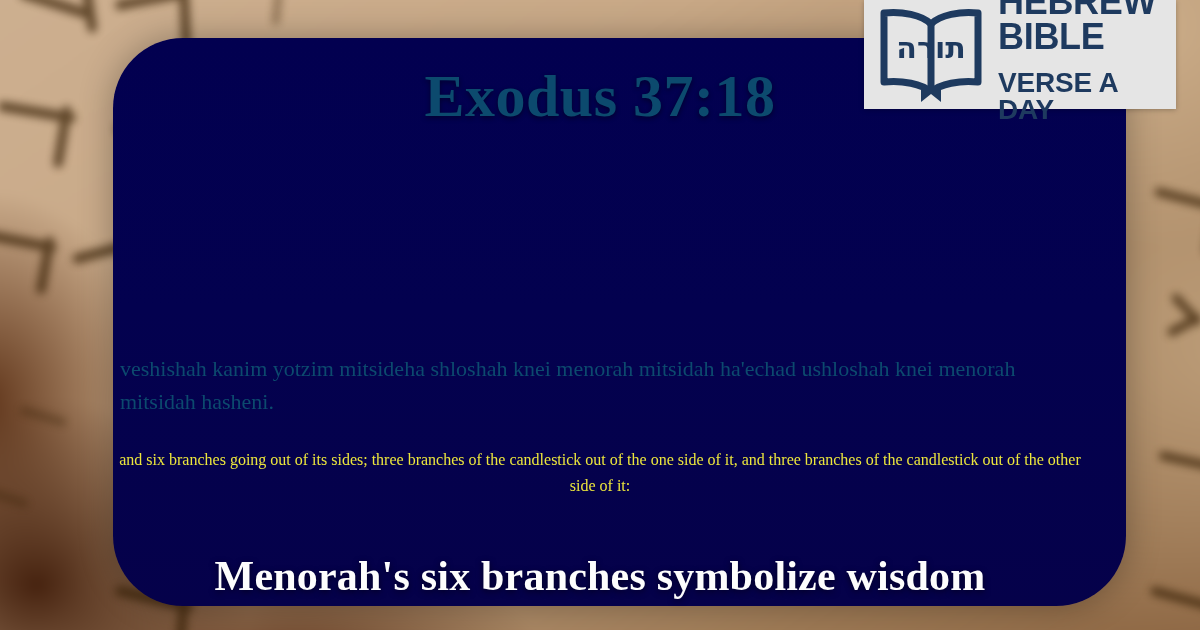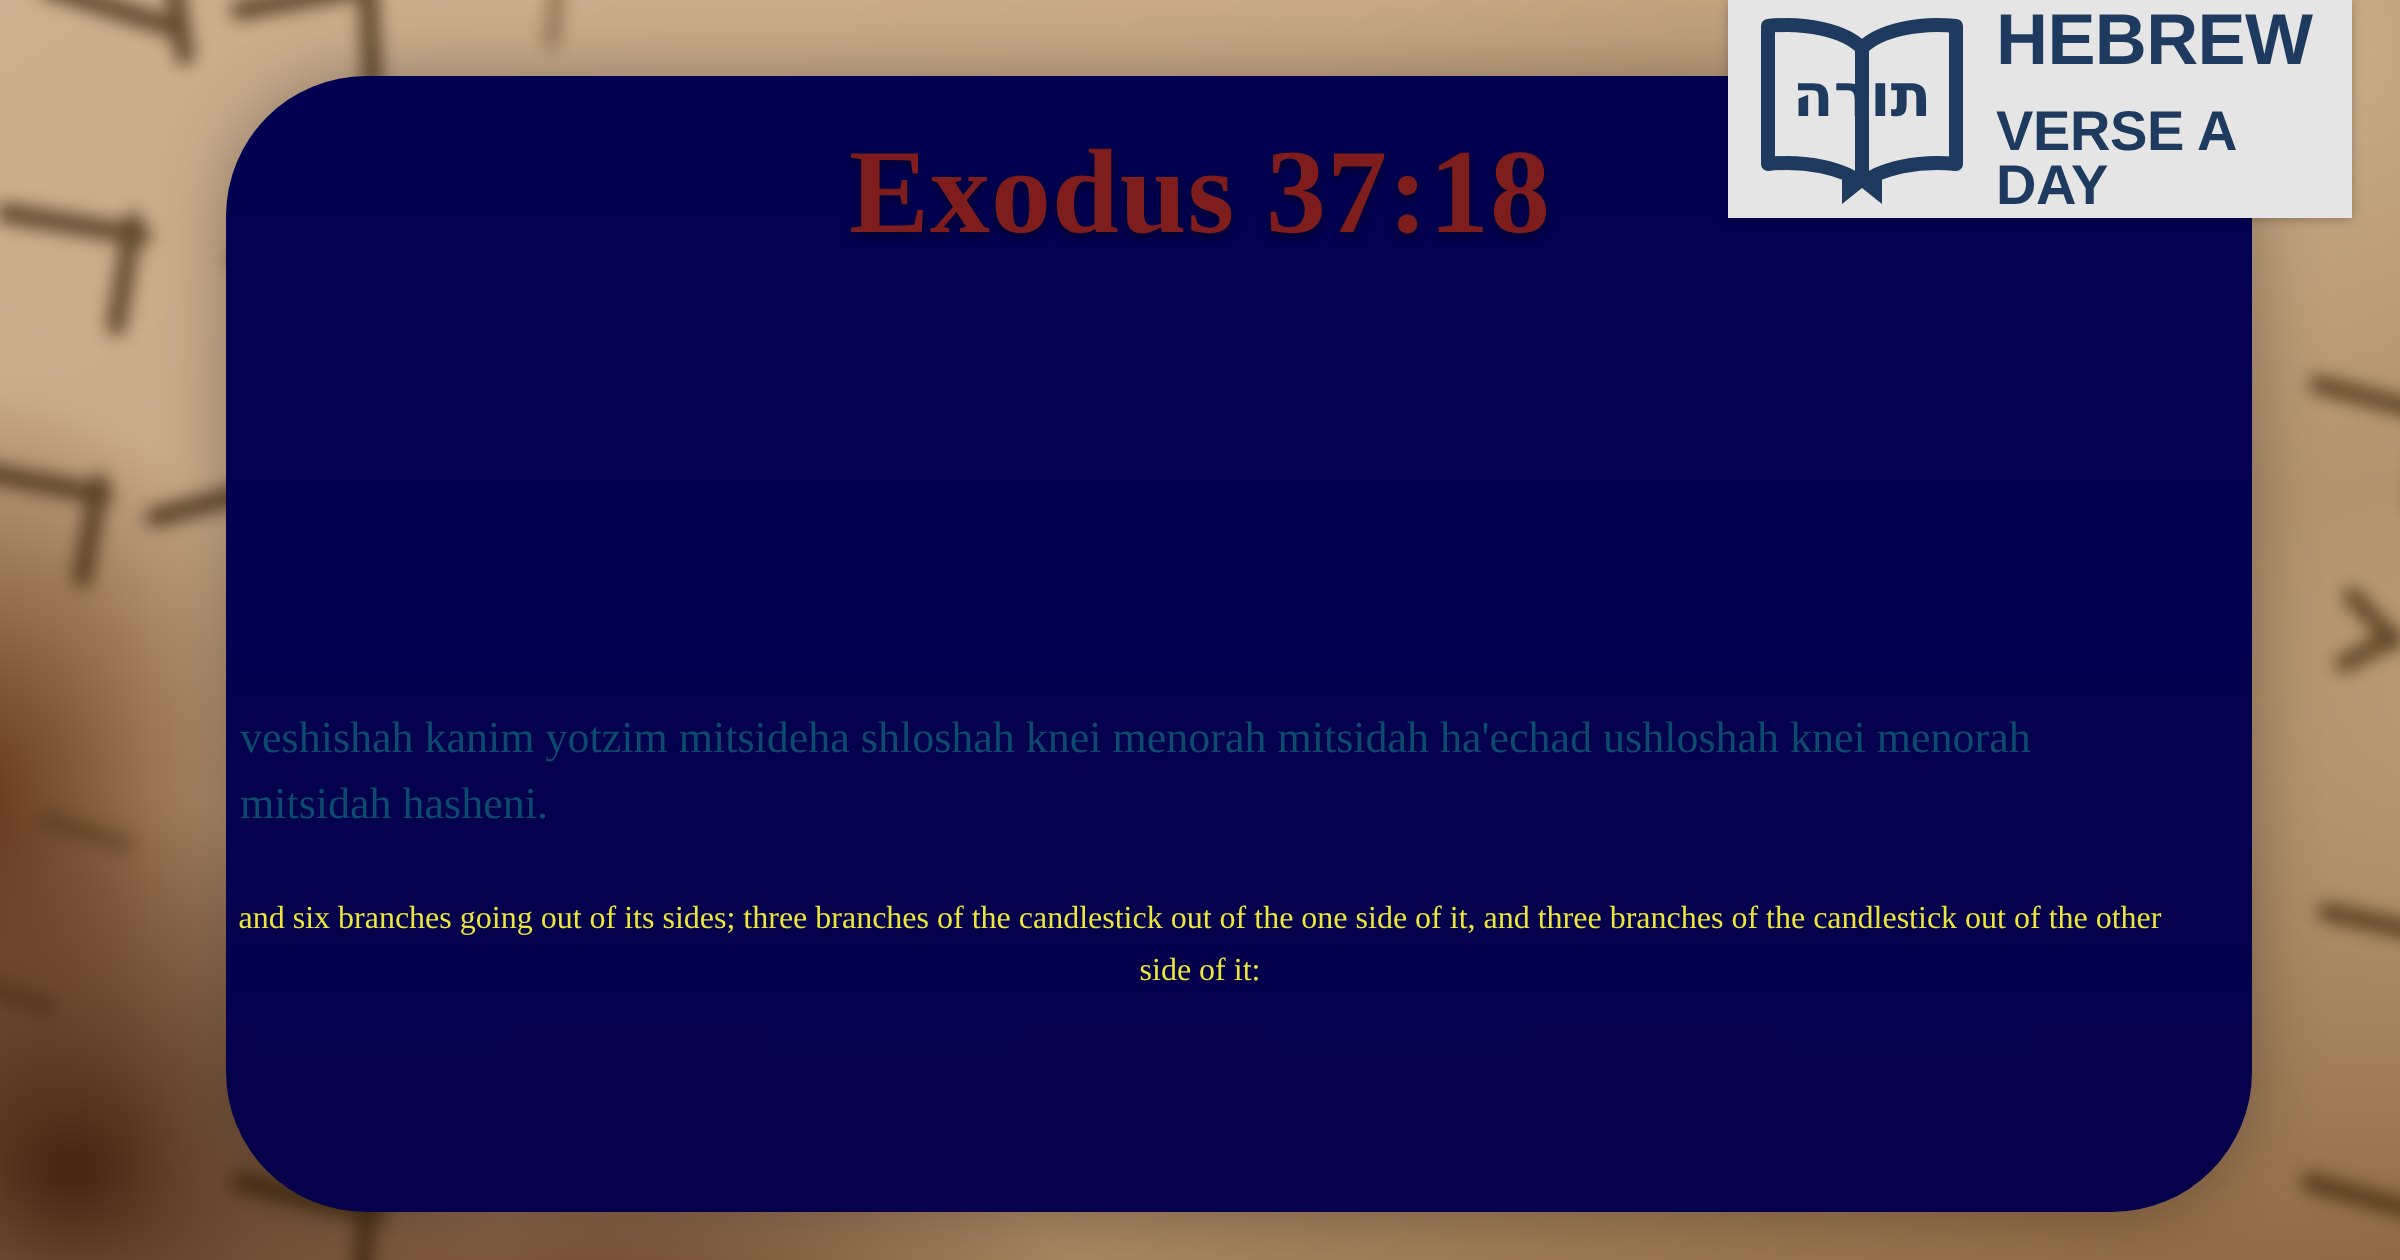--- a/index.html
+++ b/index.html
@@ -180,6 +180,7 @@
     </svg>
     <div class="logo-words">
       <span class="lw1">HEBREW</span>
+      <span class="lw2">BIBLE</span>
       <span class="lw3">VERSE A DAY</span>
     </div>
   </div>

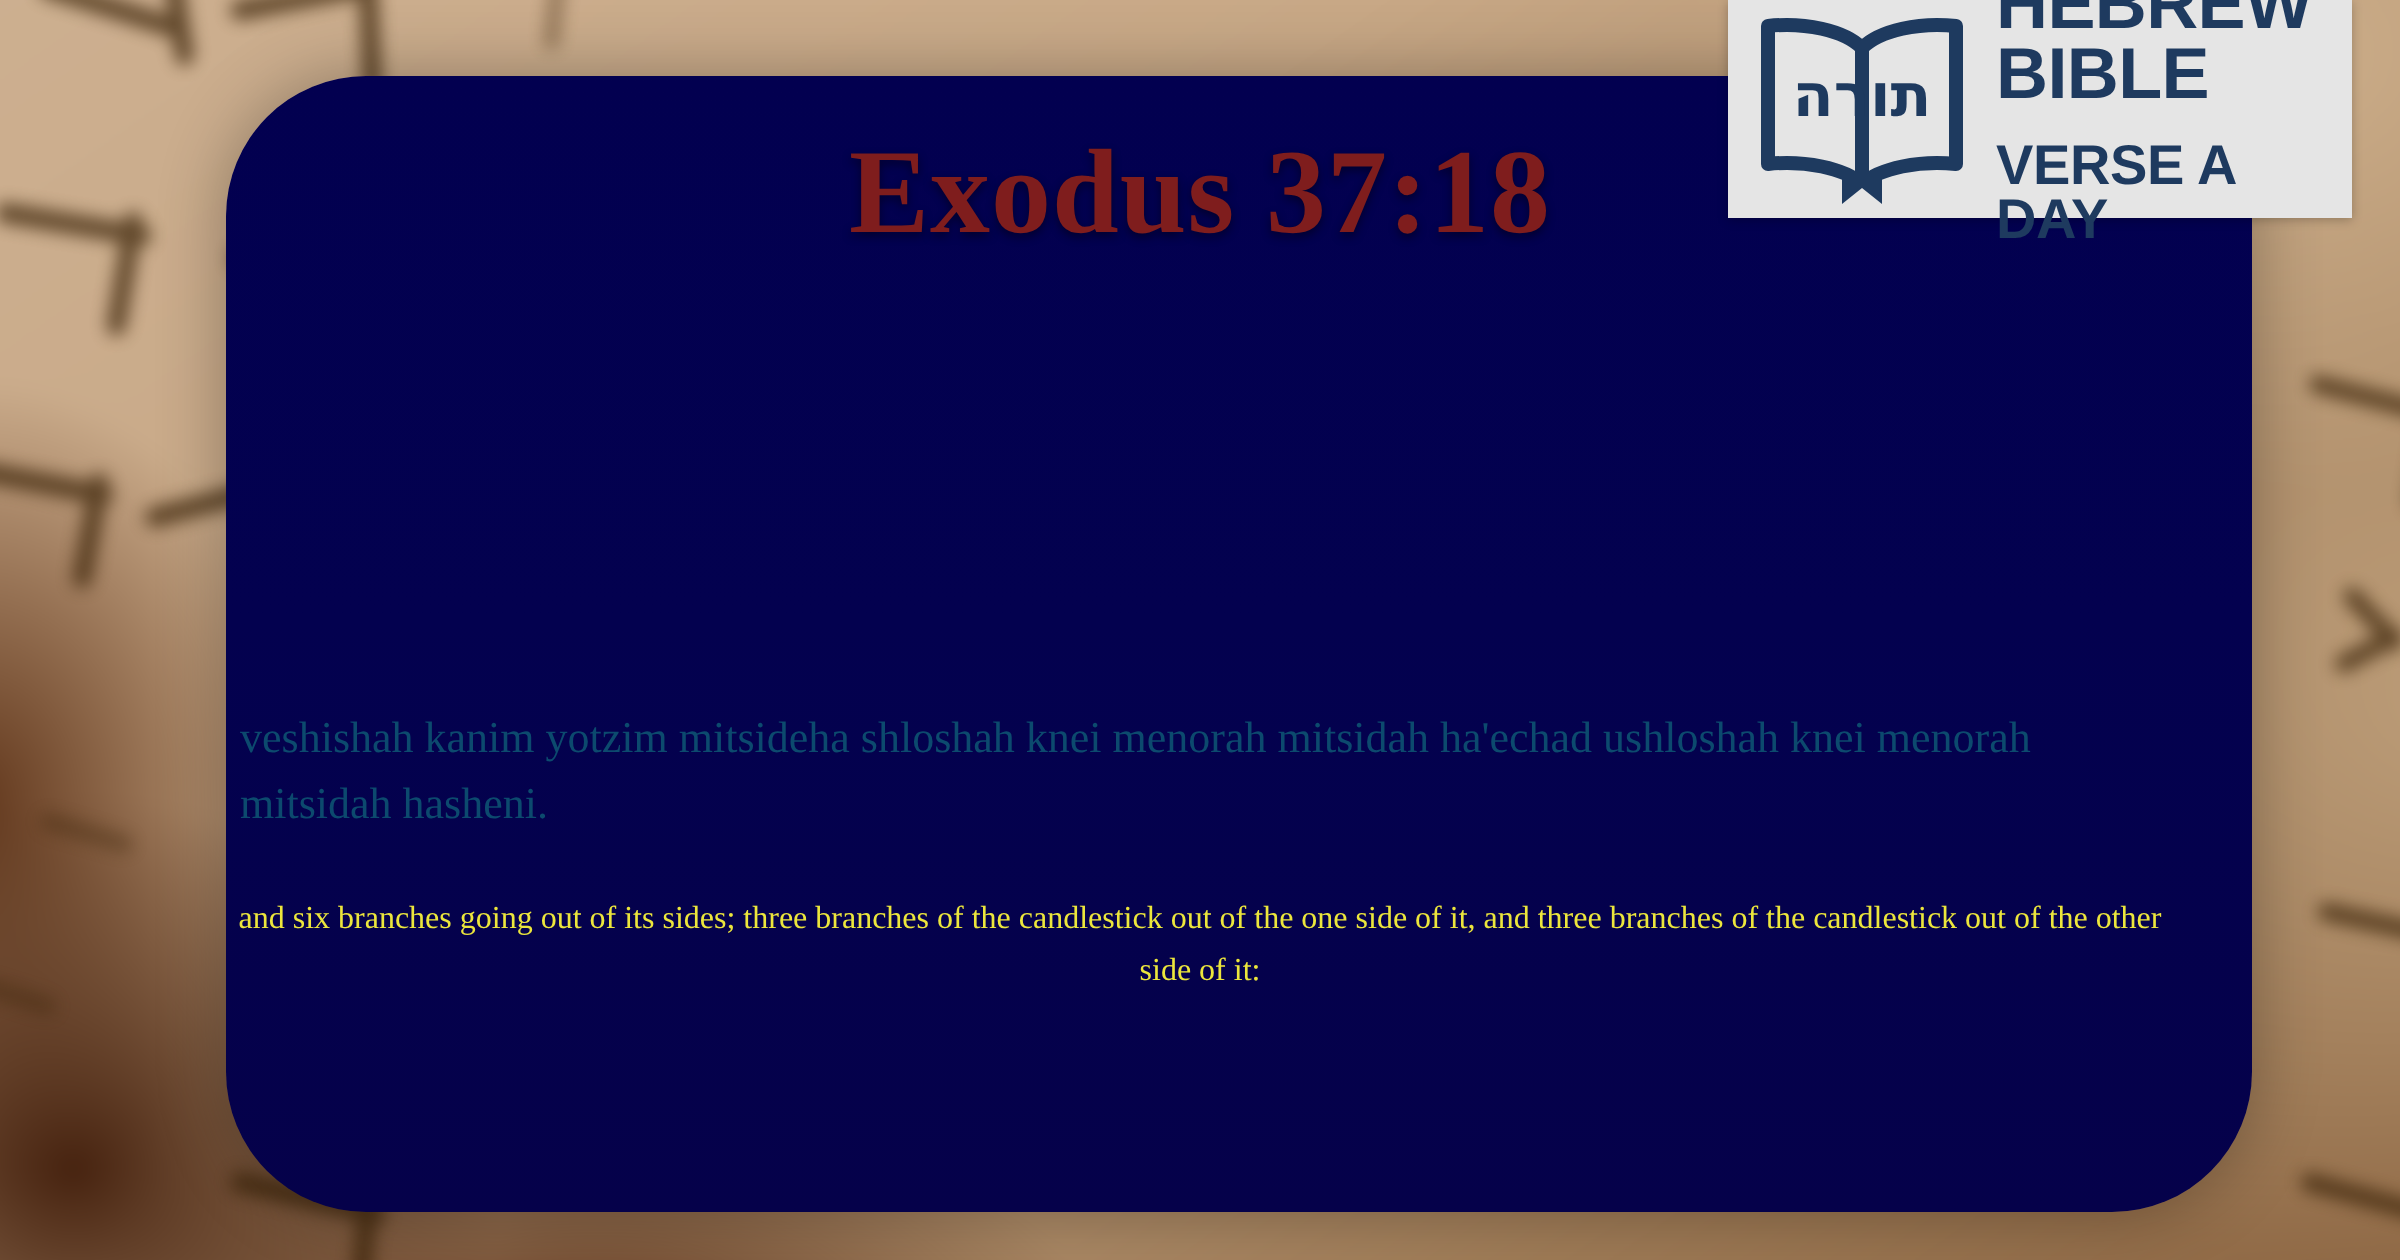--- a/index.html
+++ b/index.html
@@ -68,7 +68,7 @@
   .verse-title{
     position:absolute; left:0; right:0; top:62px;
     text-align:center;
-    color:#7f1d1d;
+    color:#0c4a6e;
     font-size:60px;
     font-weight:700;
     letter-spacing:.5px;

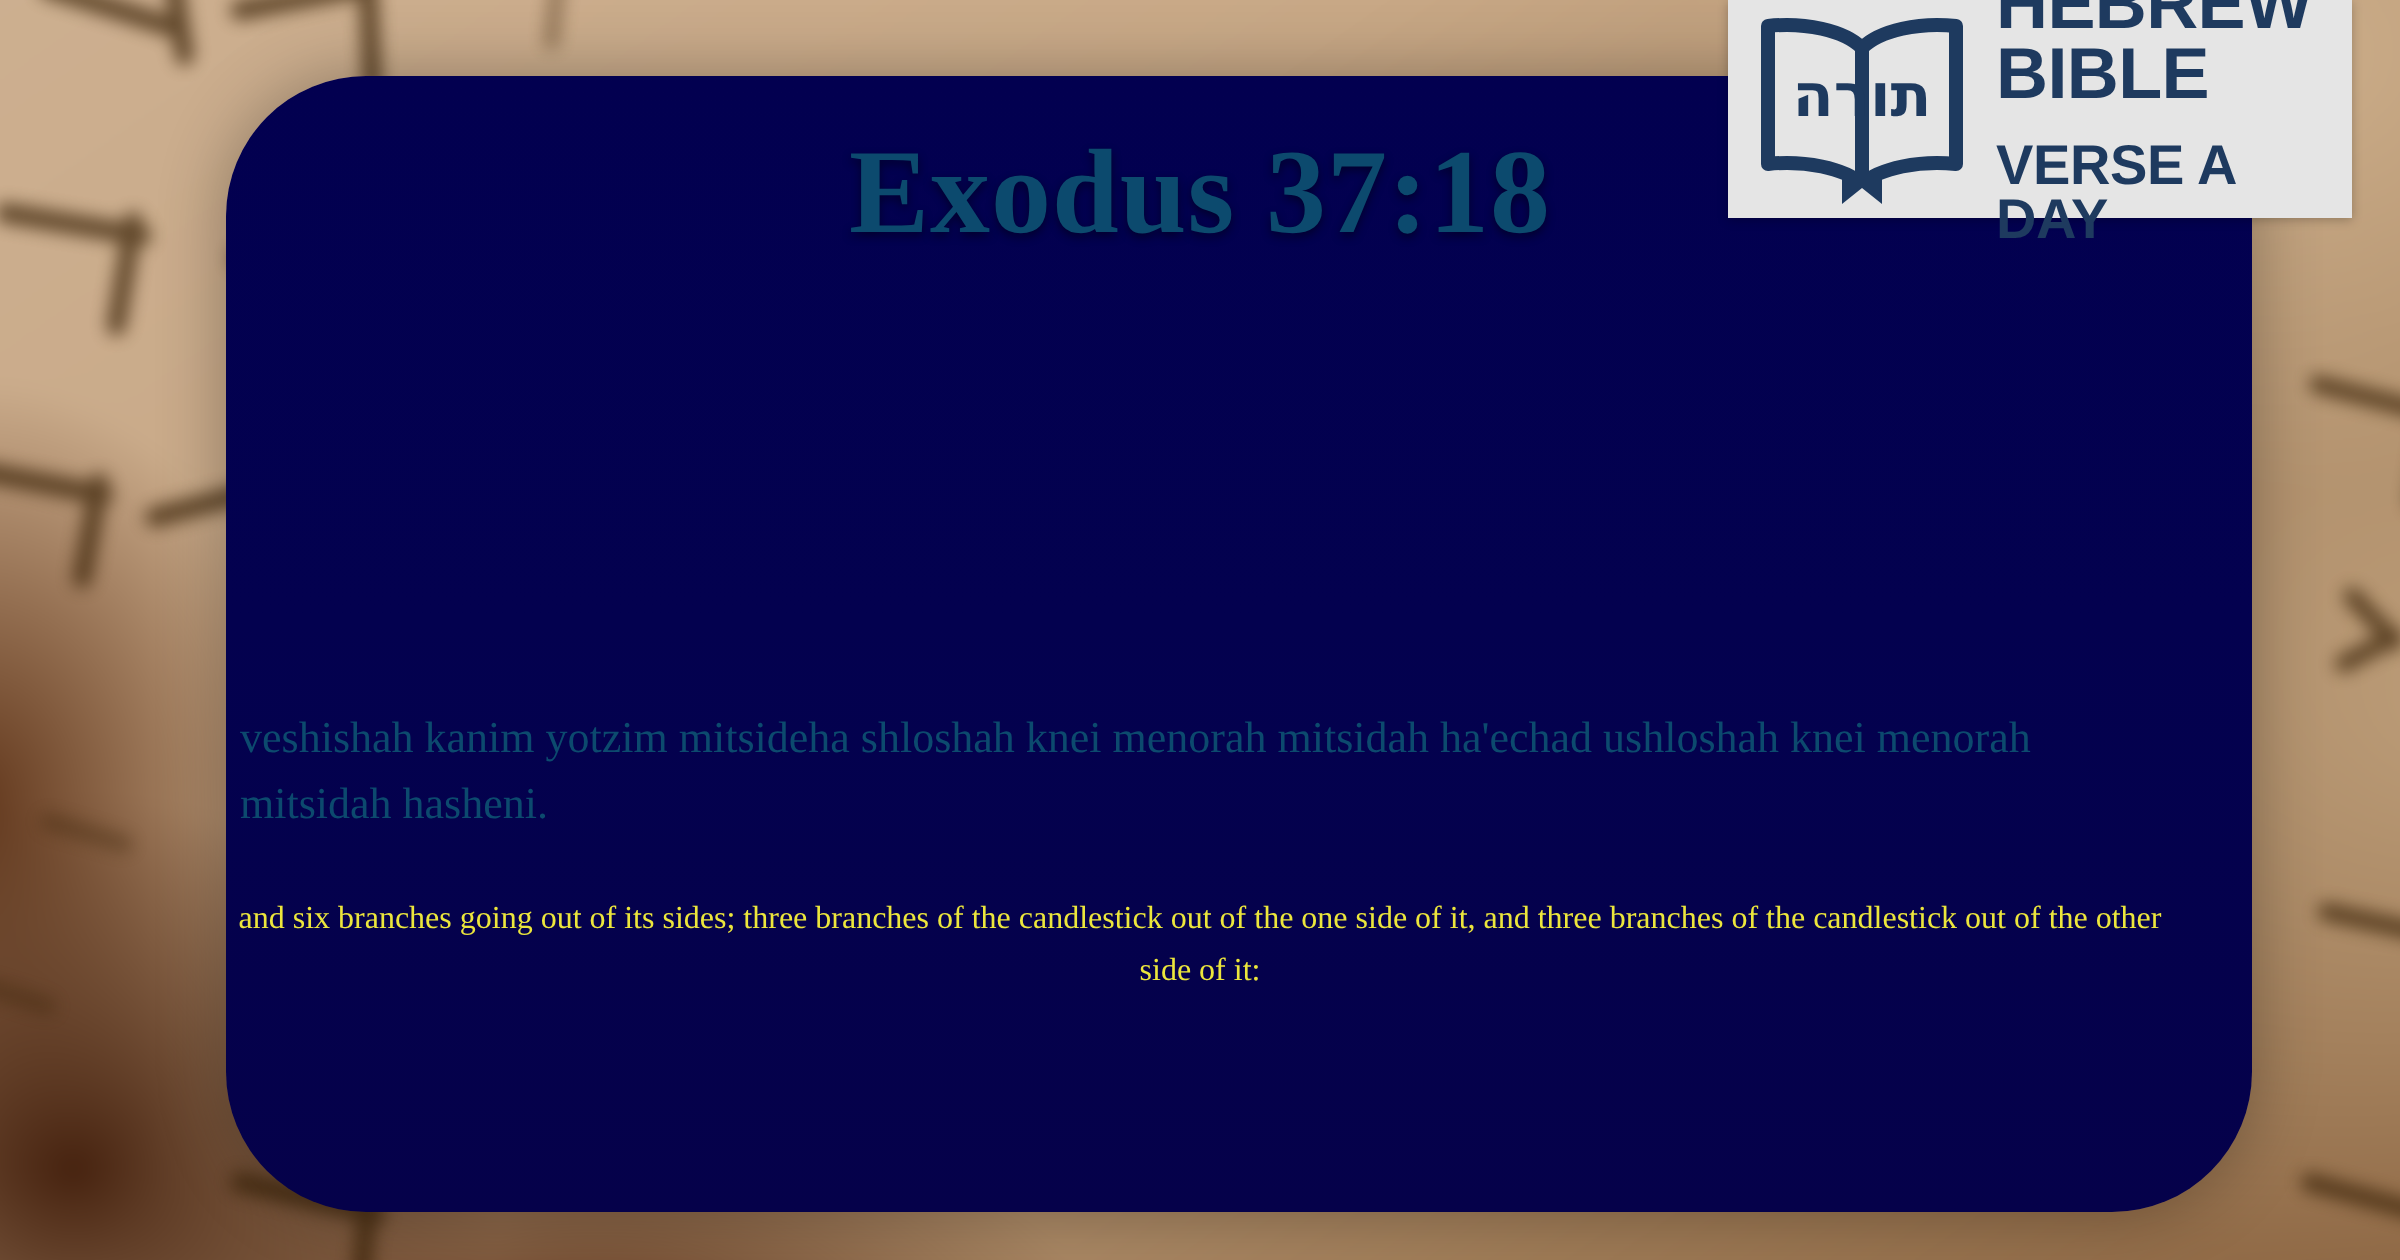--- a/index.html
+++ b/index.html
@@ -167,6 +167,7 @@
 
   <div class="translation">and six branches going out of its sides; three branches of the candlestick out of the one side of it, and three branches of the candlestick out of the other side of it:</div>
 
+  <div class="caption">Menorah's six branches symbolize wisdom</div>
 
   <div class="logo">
     <svg class="logo-mark" viewBox="0 0 118 98">

